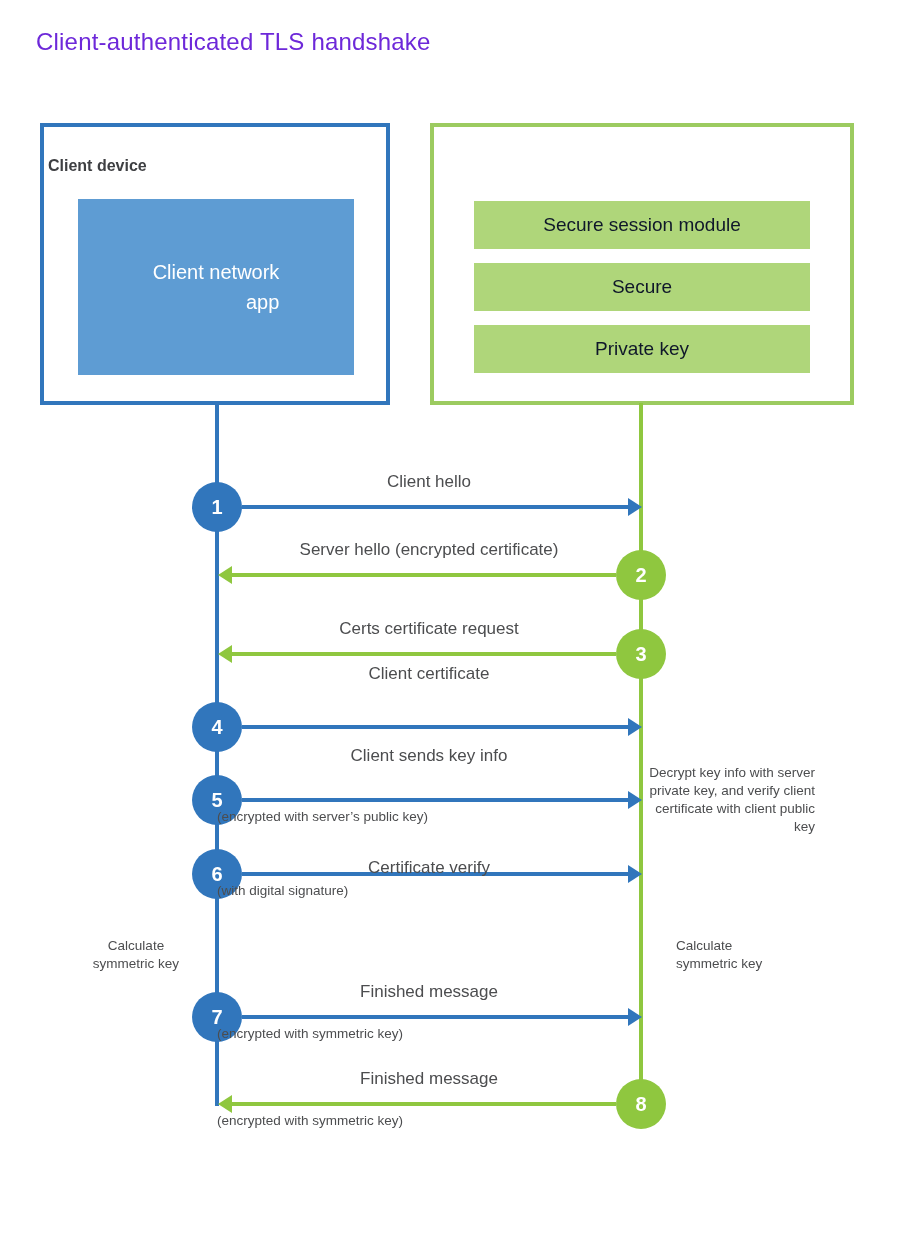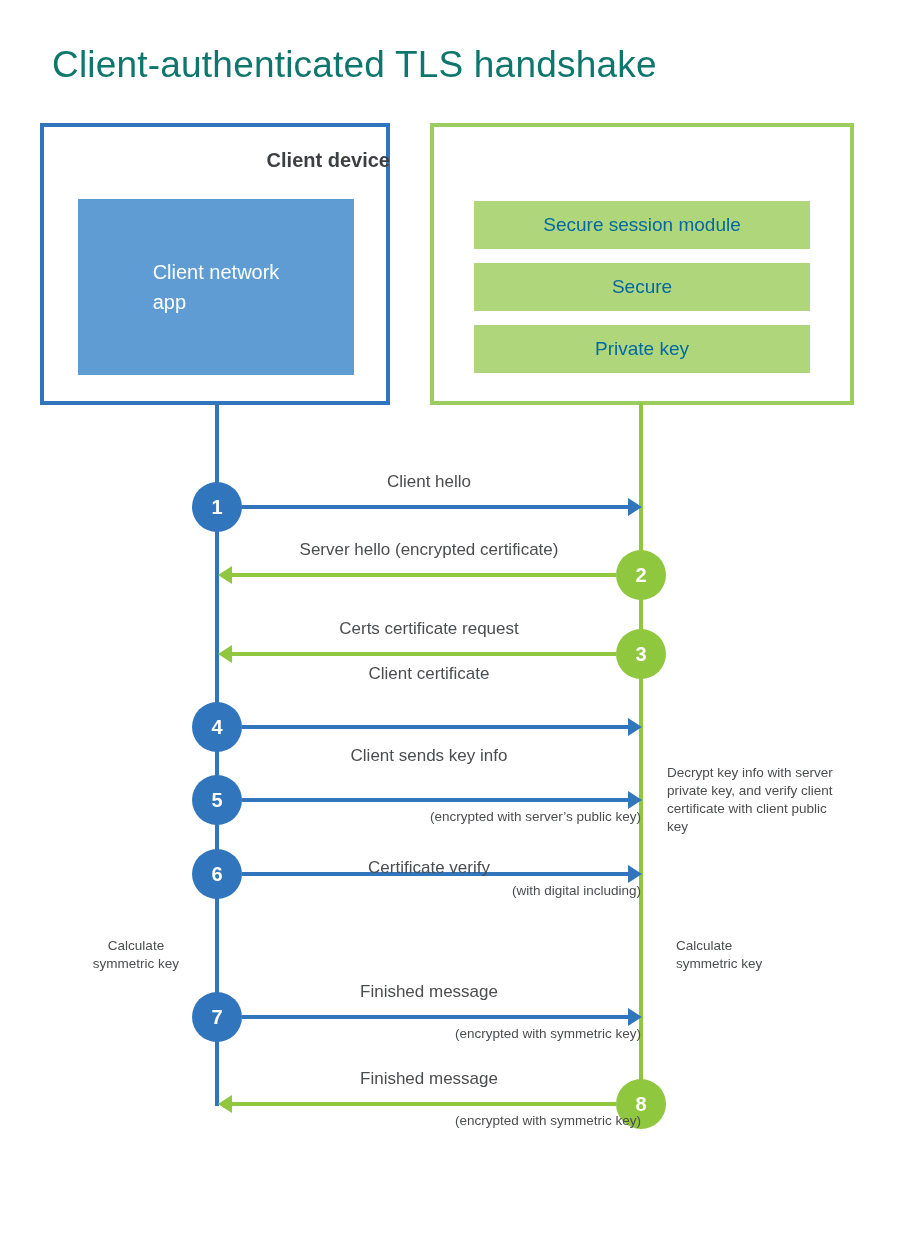--- a/index.html
+++ b/index.html
@@ -8,8 +8,8 @@
     font-family:"Liberation Sans","DejaVu Sans",sans-serif;
   }
   #page-title{
-    position:absolute;left:36px;top:28px;margin:16px;
-    font-size:37px;font-weight:300;color:#0f766e;letter-spacing:.2px;
+    position:absolute;left:36px;top:28px;margin:0;
+    font-size:24px;font-weight:300;color:#6d28d9;letter-spacing:.2px;
   }
   .box{position:absolute;top:123px;height:282px;background:#fff;box-sizing:border-box;}
   #client-box{left:40px;width:350px;border:4px solid var(--blue);}

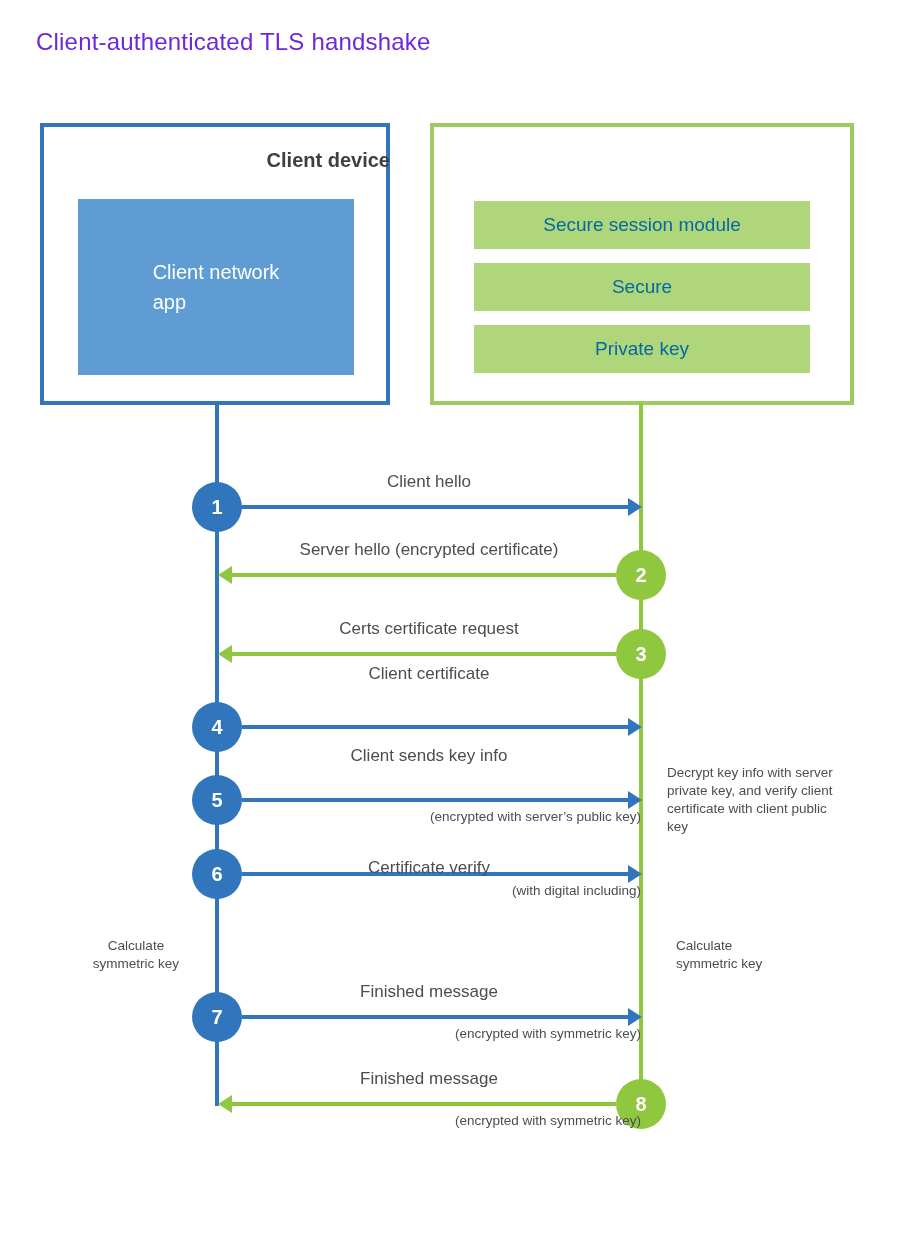--- a/index.html
+++ b/index.html
@@ -14,8 +14,8 @@
   .box{position:absolute;top:123px;height:282px;background:#fff;box-sizing:border-box;}
   #client-box{left:40px;width:350px;border:4px solid var(--blue);}
   #server-box{left:430px;width:424px;border:4px solid var(--green-border);}
-  .box-title{position:absolute;top:149px;margin:0;text-align:right;
-    font-size:20px;font-weight:bold;color:var(--heading);}
+  .box-title{position:absolute;top:149px;margin:8px;text-align:left;
+    font-size:16px;font-weight:bold;color:var(--heading);}
   #client-title{left:40px;width:350px;}
   #server-title{left:430px;width:424px;}
   #client-app{

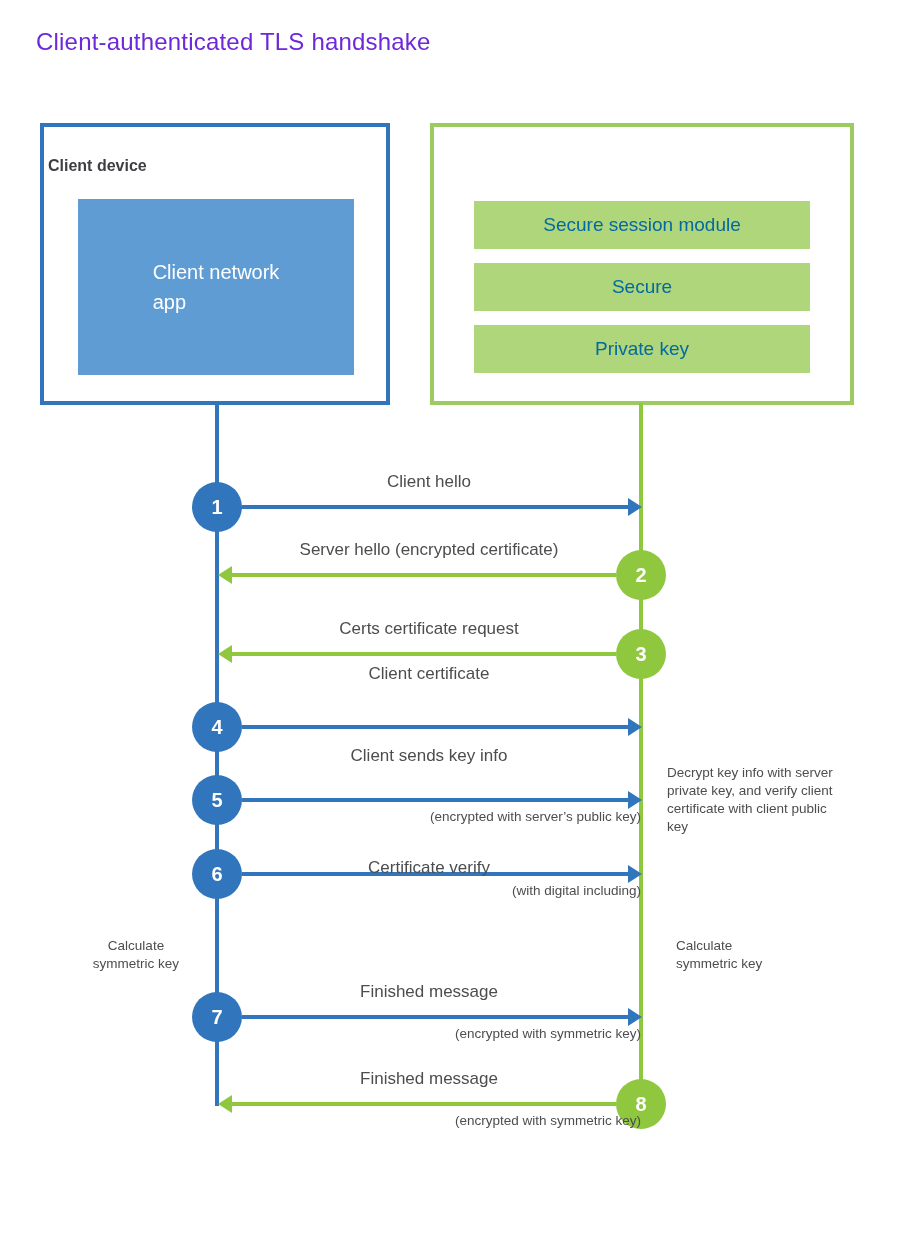--- a/index.html
+++ b/index.html
@@ -26,7 +26,7 @@
   }
   .bar{
     position:absolute;left:474px;width:336px;height:48px;background:var(--green-fill);
-    color:#0369a1;font-size:19px;display:flex;align-items:center;justify-content:center;
+    color:#0f172a;font-size:19px;display:flex;align-items:center;justify-content:center;
   }
   .lifeline{position:absolute;width:4px;}
   .lifeline.blue{left:215px;top:403px;height:703px;background:var(--blue);}

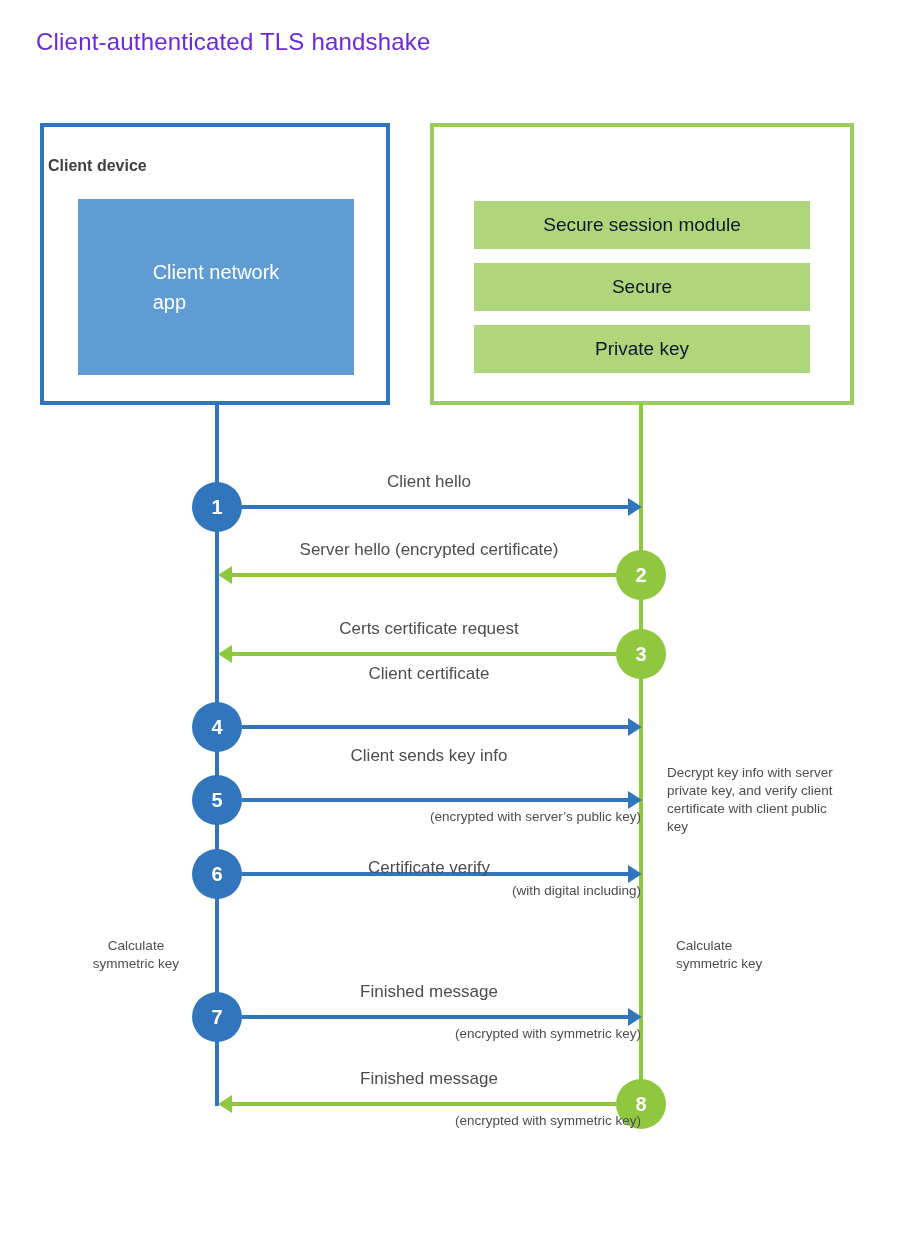--- a/index.html
+++ b/index.html
@@ -21,7 +21,7 @@
   #client-app{
     position:absolute;left:78px;top:199px;width:276px;height:176px;
     background:var(--blue-fill);color:#fff;font-size:20px;line-height:30px;
-    display:flex;align-items:center;justify-content:center;text-align:left;
+    display:flex;align-items:center;justify-content:center;text-align:right;
     white-space:pre-line;
   }
   .bar{

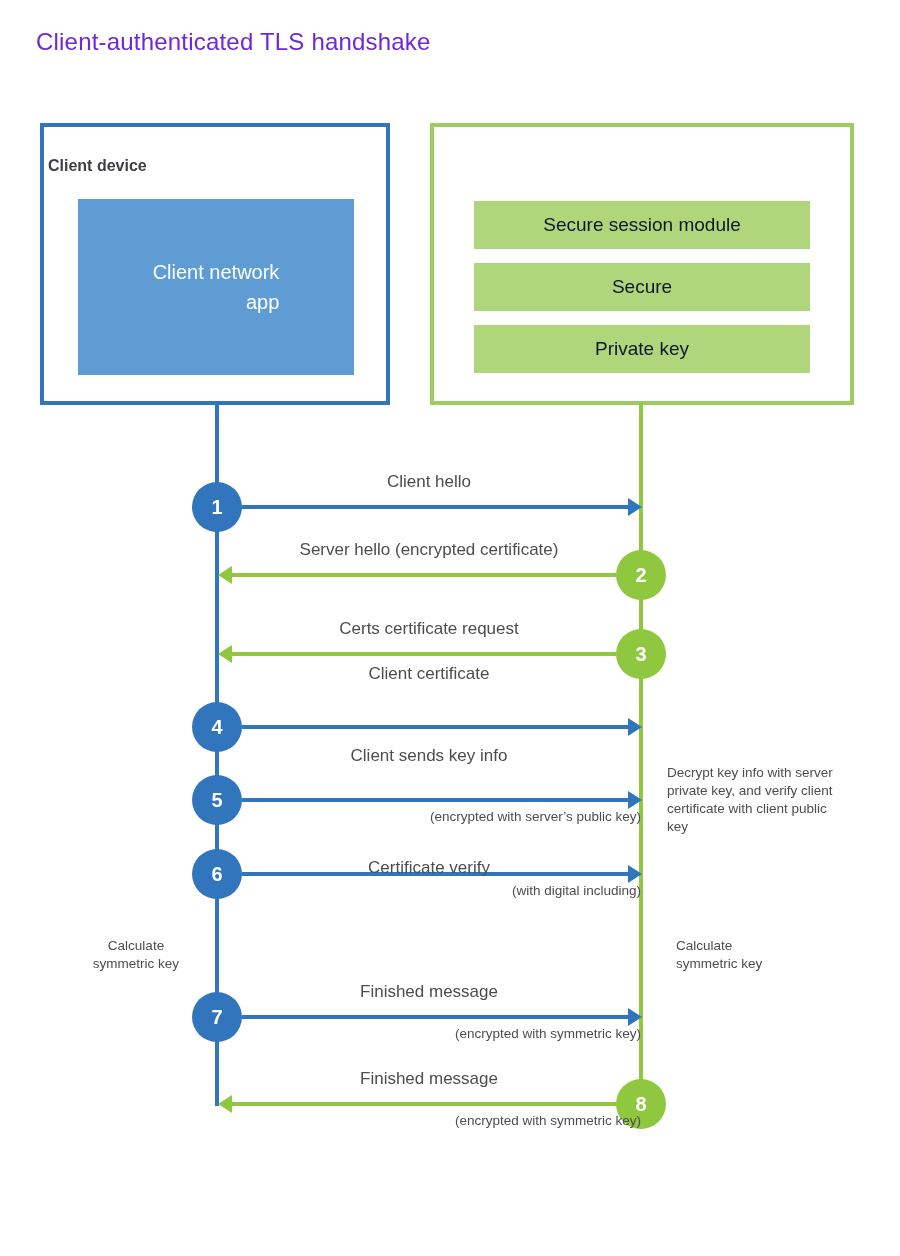--- a/index.html
+++ b/index.html
@@ -49,7 +49,7 @@
   .msg-sub{position:absolute;left:217px;width:424px;text-align:right;
     font-size:13.5px;color:var(--text);}
   .note{position:absolute;font-size:13.5px;line-height:18px;color:var(--text);white-space:pre-line;}
-  #note-decrypt{left:667px;top:764px;width:172px;text-align:left;}
+  #note-decrypt{left:643px;top:764px;width:172px;text-align:right;}
   #note-calc-left{left:85px;top:937px;width:102px;text-align:center;}
   #note-calc-right{left:676px;top:937px;width:110px;text-align:left;}
 </style>

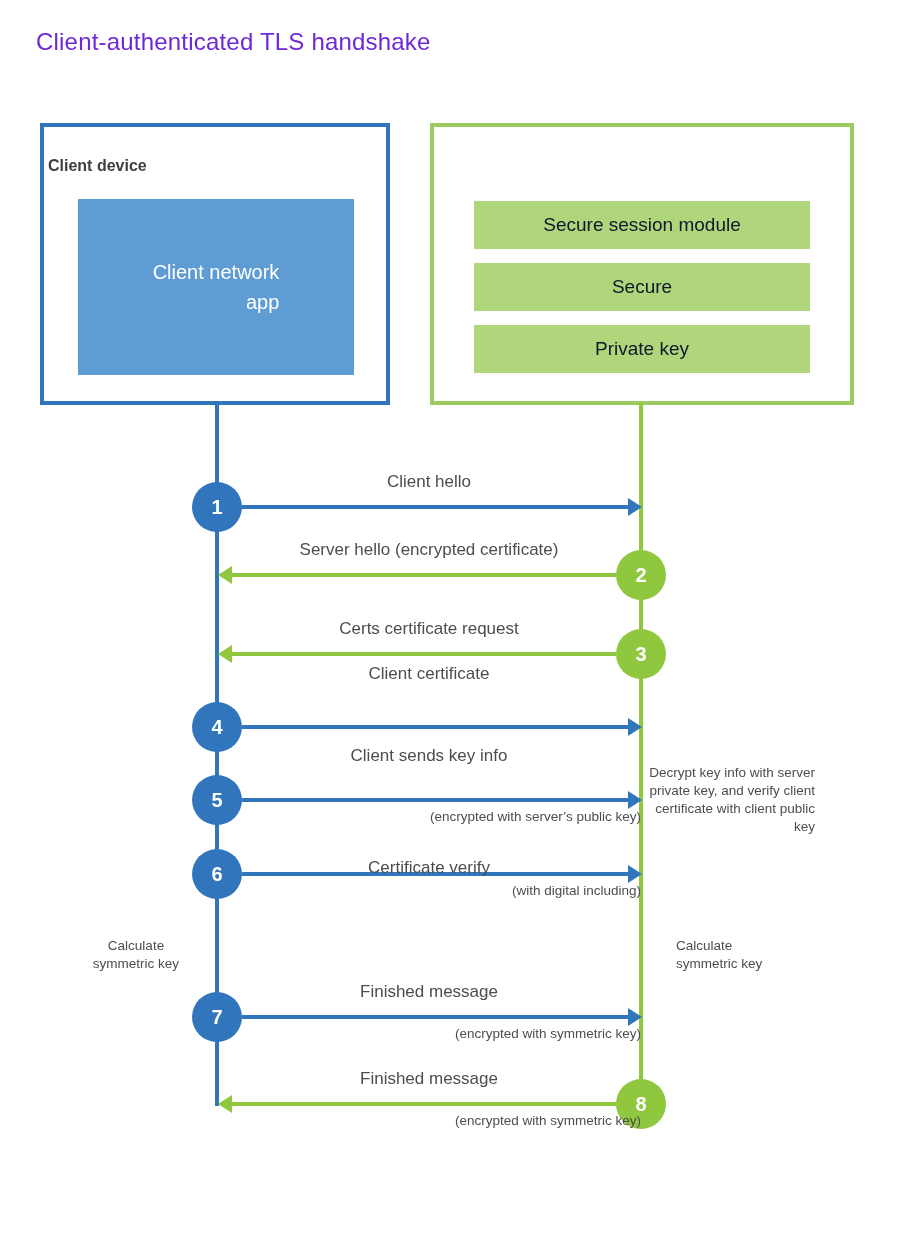--- a/index.html
+++ b/index.html
@@ -46,7 +46,7 @@
   .head.left{border-right:14px solid var(--green);}
   .msg-label{position:absolute;left:217px;width:424px;text-align:center;
     font-size:17px;color:var(--text);}
-  .msg-sub{position:absolute;left:217px;width:424px;text-align:right;
+  .msg-sub{position:absolute;left:217px;width:424px;text-align:left;
     font-size:13.5px;color:var(--text);}
   .note{position:absolute;font-size:13.5px;line-height:18px;color:var(--text);white-space:pre-line;}
   #note-decrypt{left:643px;top:764px;width:172px;text-align:right;}

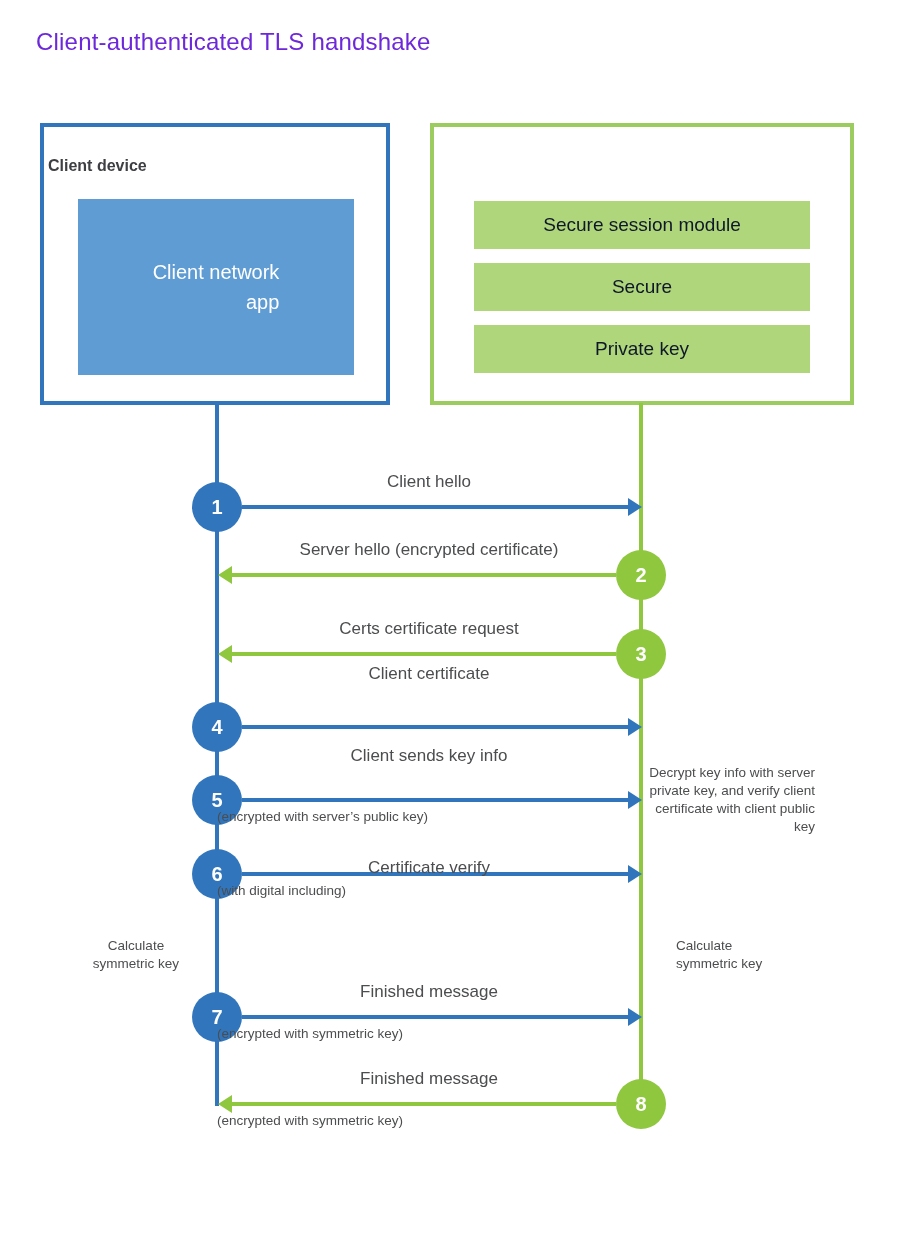--- a/index.html
+++ b/index.html
@@ -101,7 +101,7 @@
       <div class="head right" style="left: 628px; top: 865px;"></div>
       <div class="circle blue" style="left: 192px; top: 849px;">6</div>
       <div class="msg-label" style="top: 839px; margin-top: 19px;">Certificate verify</div>
-      <div class="msg-sub" style="top: 883px;">(with digital including)</div>
+      <div class="msg-sub" style="top: 883px;">(with digital signature)</div>
       <div class="shaft blue" style="left: 242px; top: 1015px; width: 386px;"></div>
       <div class="head right" style="left: 628px; top: 1008px;"></div>
       <div class="circle blue" style="left: 192px; top: 992px;">7</div>

